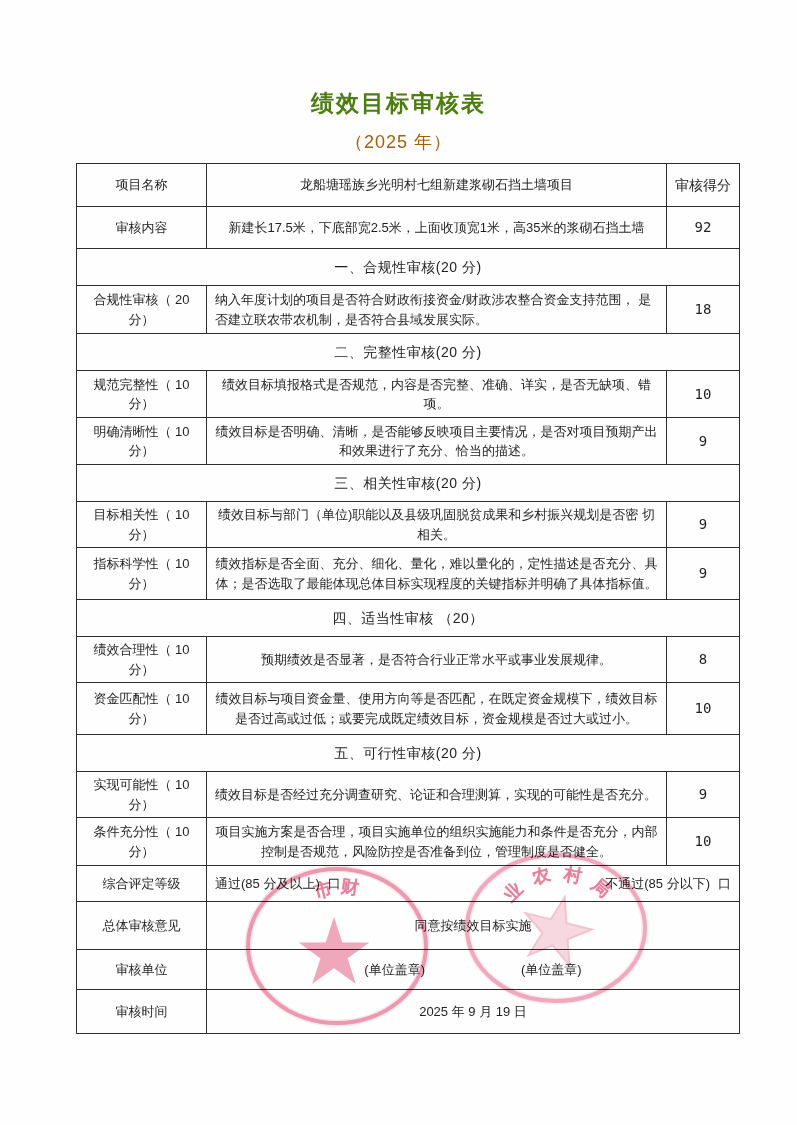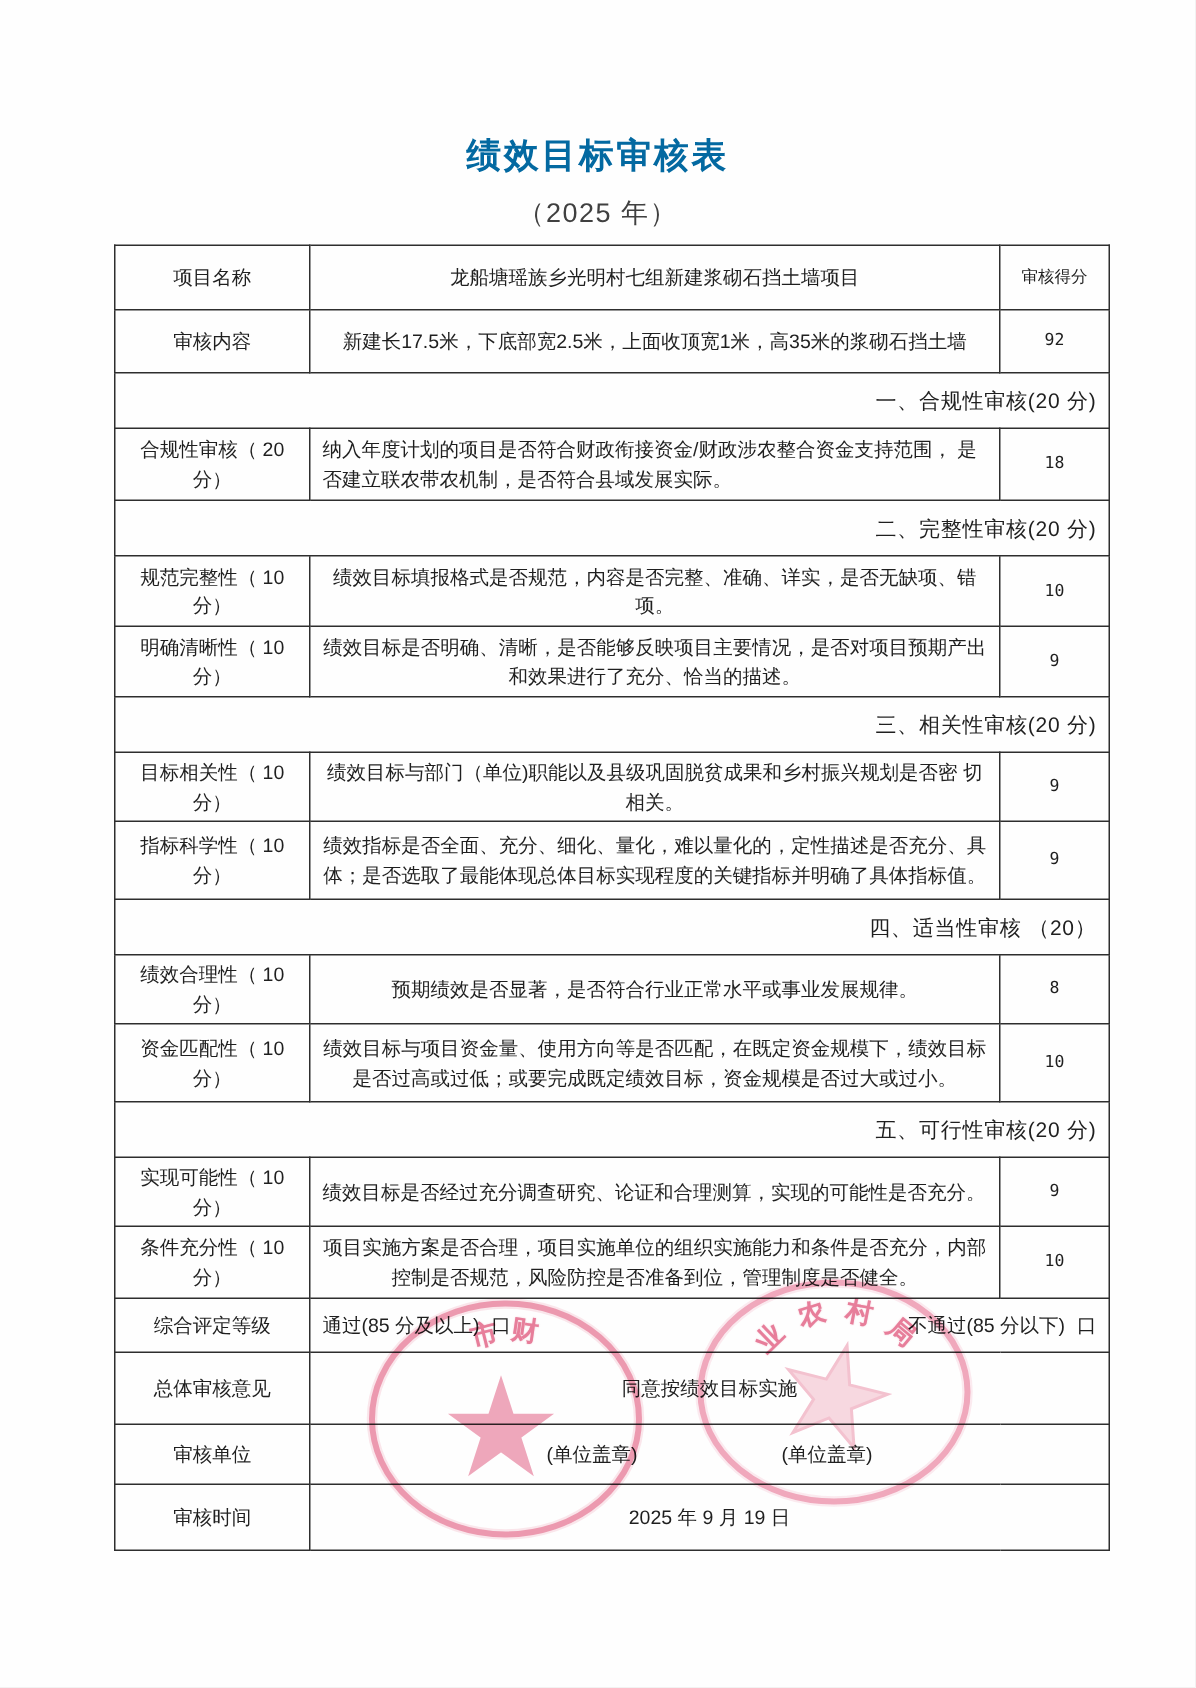--- a/index.html
+++ b/index.html
@@ -23,7 +23,7 @@
     font-size: 23px;
     font-weight: bold;
     letter-spacing: 2px;
-    color: #0369a1;
+    color: #4d7c0f;
   }
   .doc-subtitle {
     position: absolute;

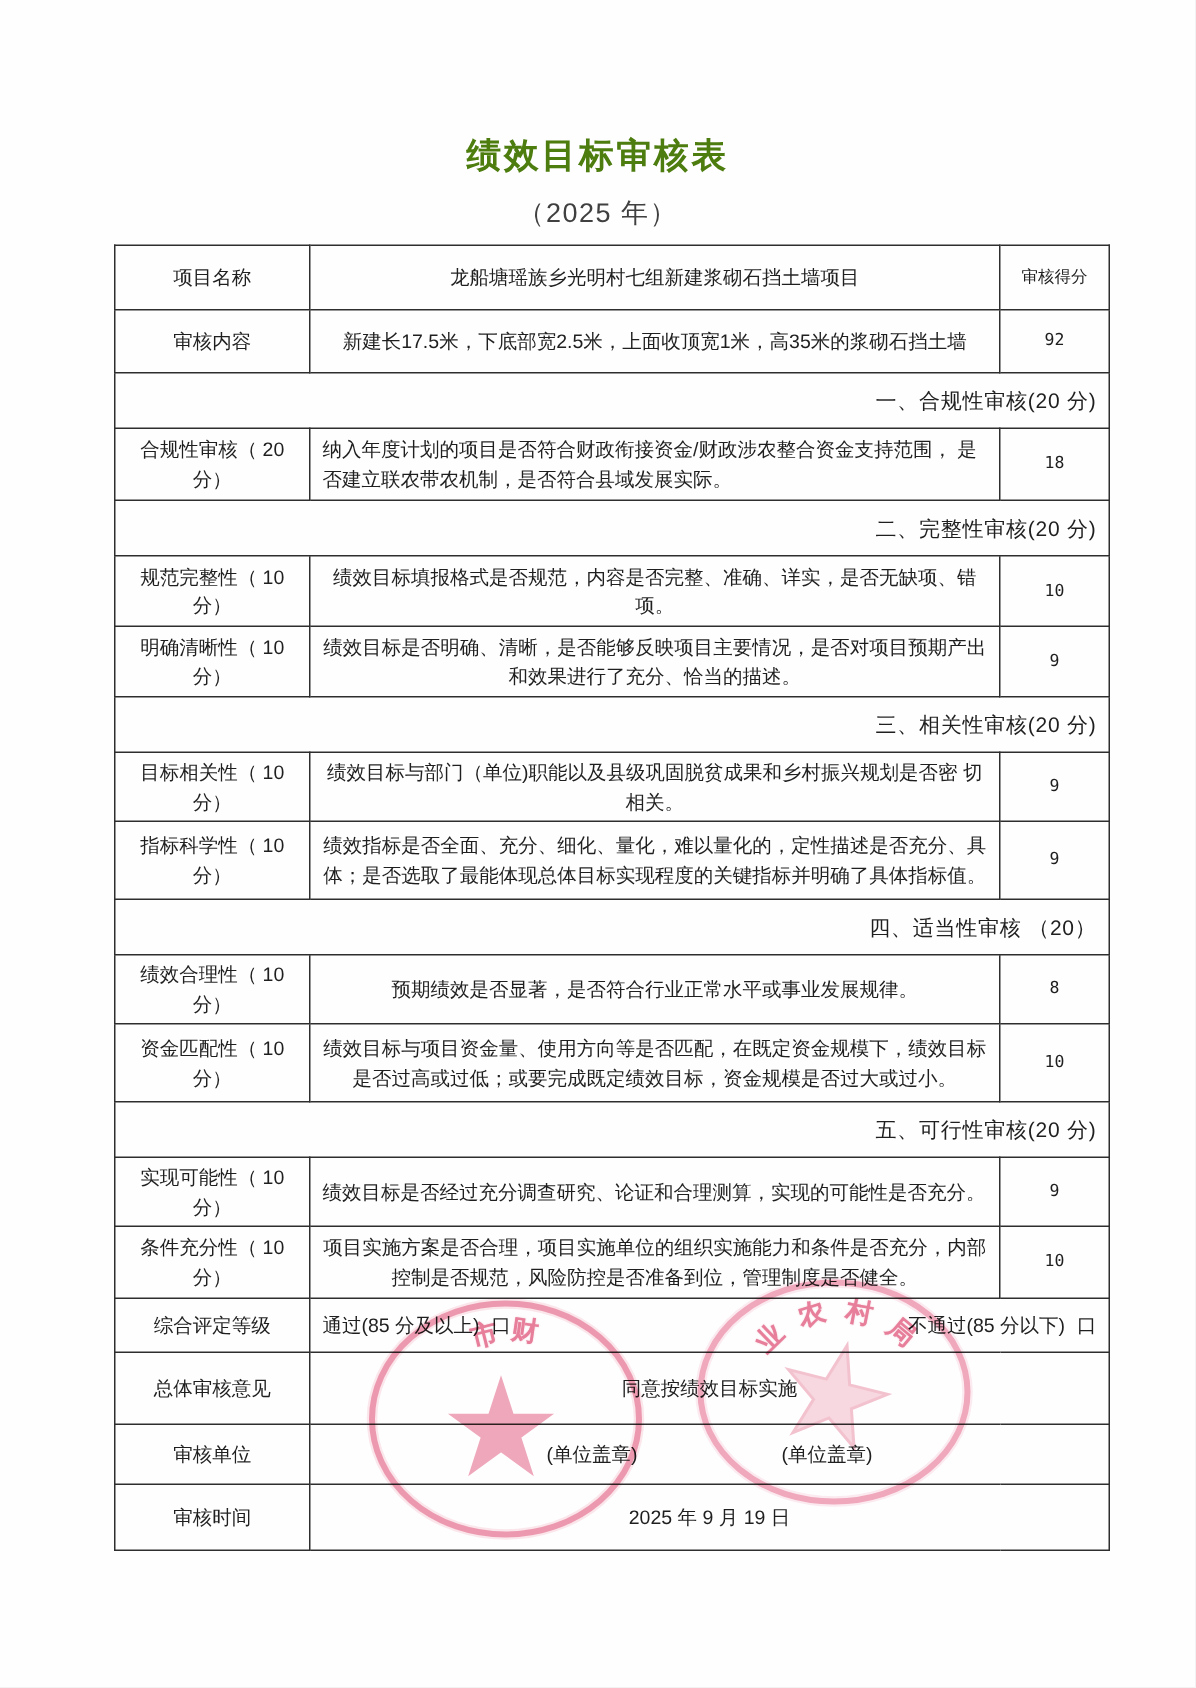--- a/index.html
+++ b/index.html
@@ -31,7 +31,7 @@
     text-align: center;
     font-size: 18px;
     letter-spacing: 1px;
-    color: #404040;
+    color: #a16207;
   }
 
   table.review {

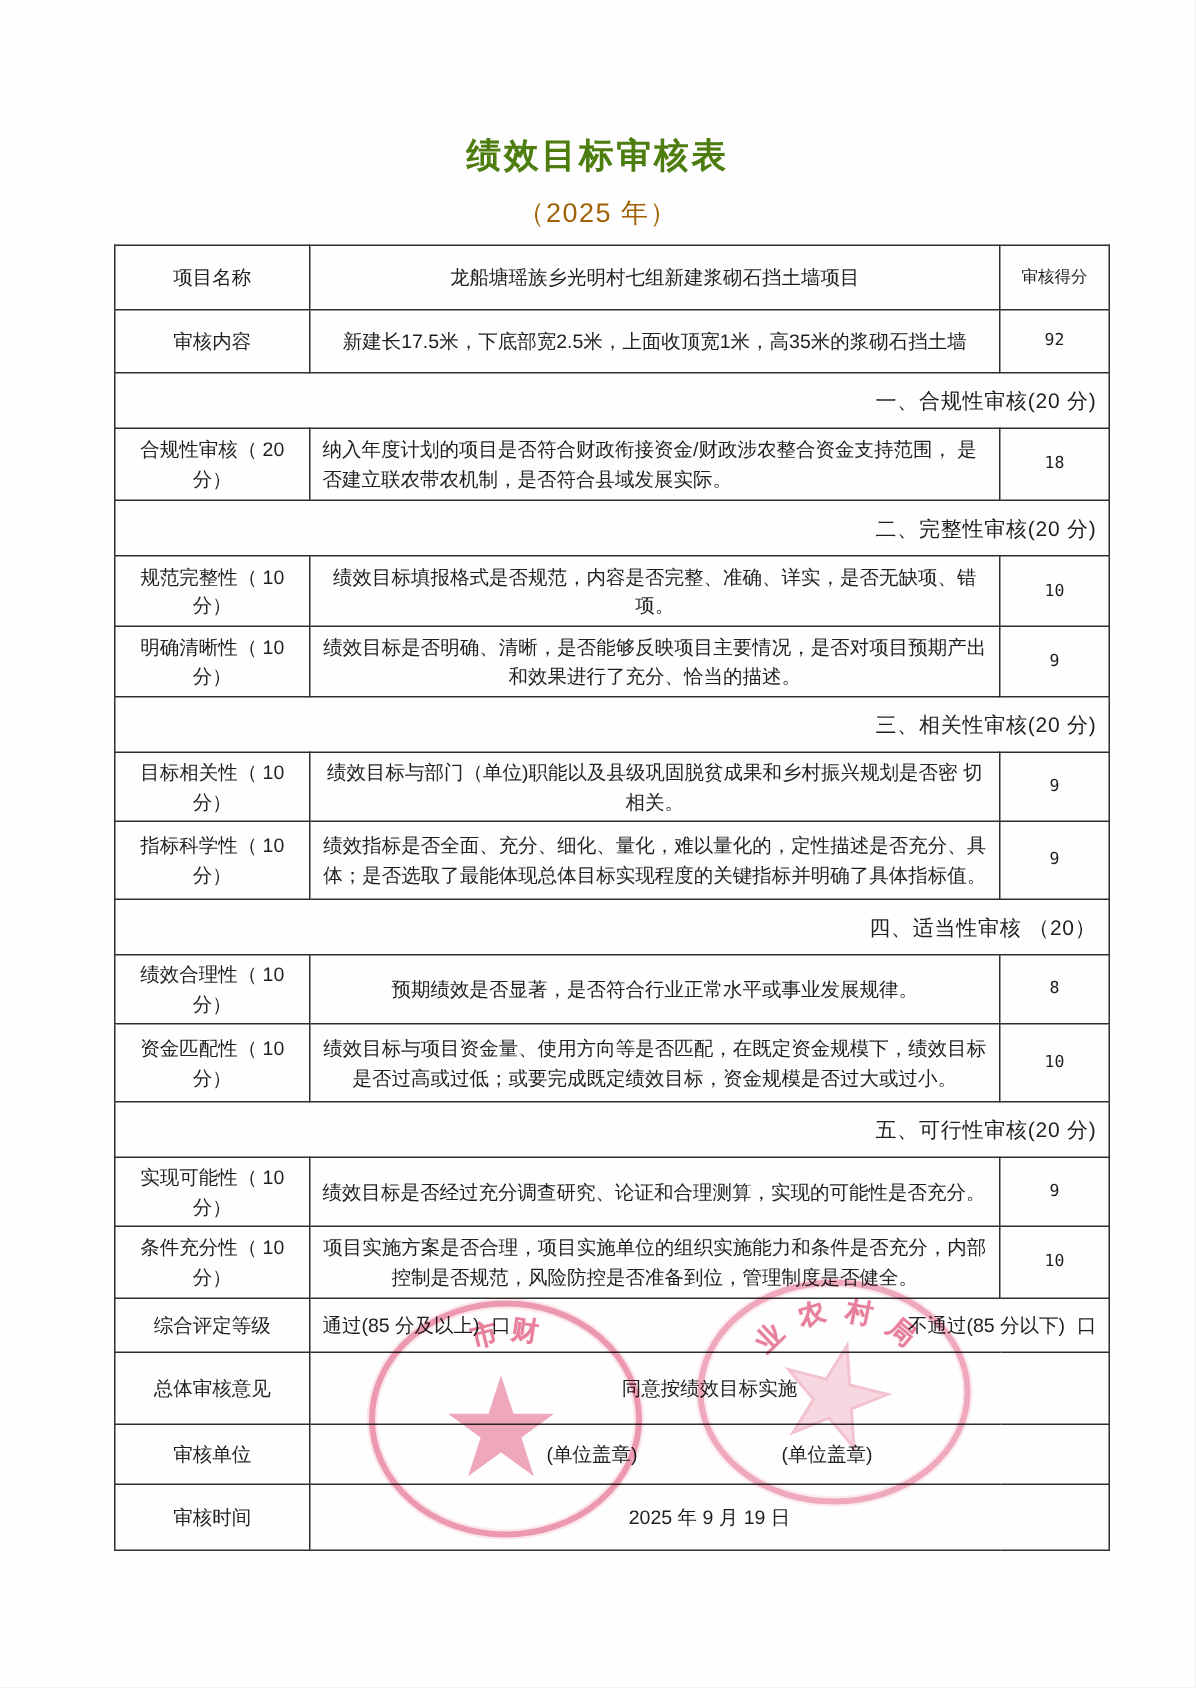--- a/index.html
+++ b/index.html
@@ -56,7 +56,7 @@
   td.lbl { text-align: center; padding: 3px 14px; }
   td.cnt { text-align: center; padding: 3px 12px; }
   td.cnt.left { text-align: left; }
-  td.score { text-align: center; font-family: "DejaVu Sans Mono", "Liberation Mono", monospace; font-size: 11px; }
+  td.score { text-align: center; font-family: "DejaVu Sans Mono", "Liberation Mono", monospace; font-size: 14px; }
   td.sec {
     text-align: right;
     font-size: 14px;

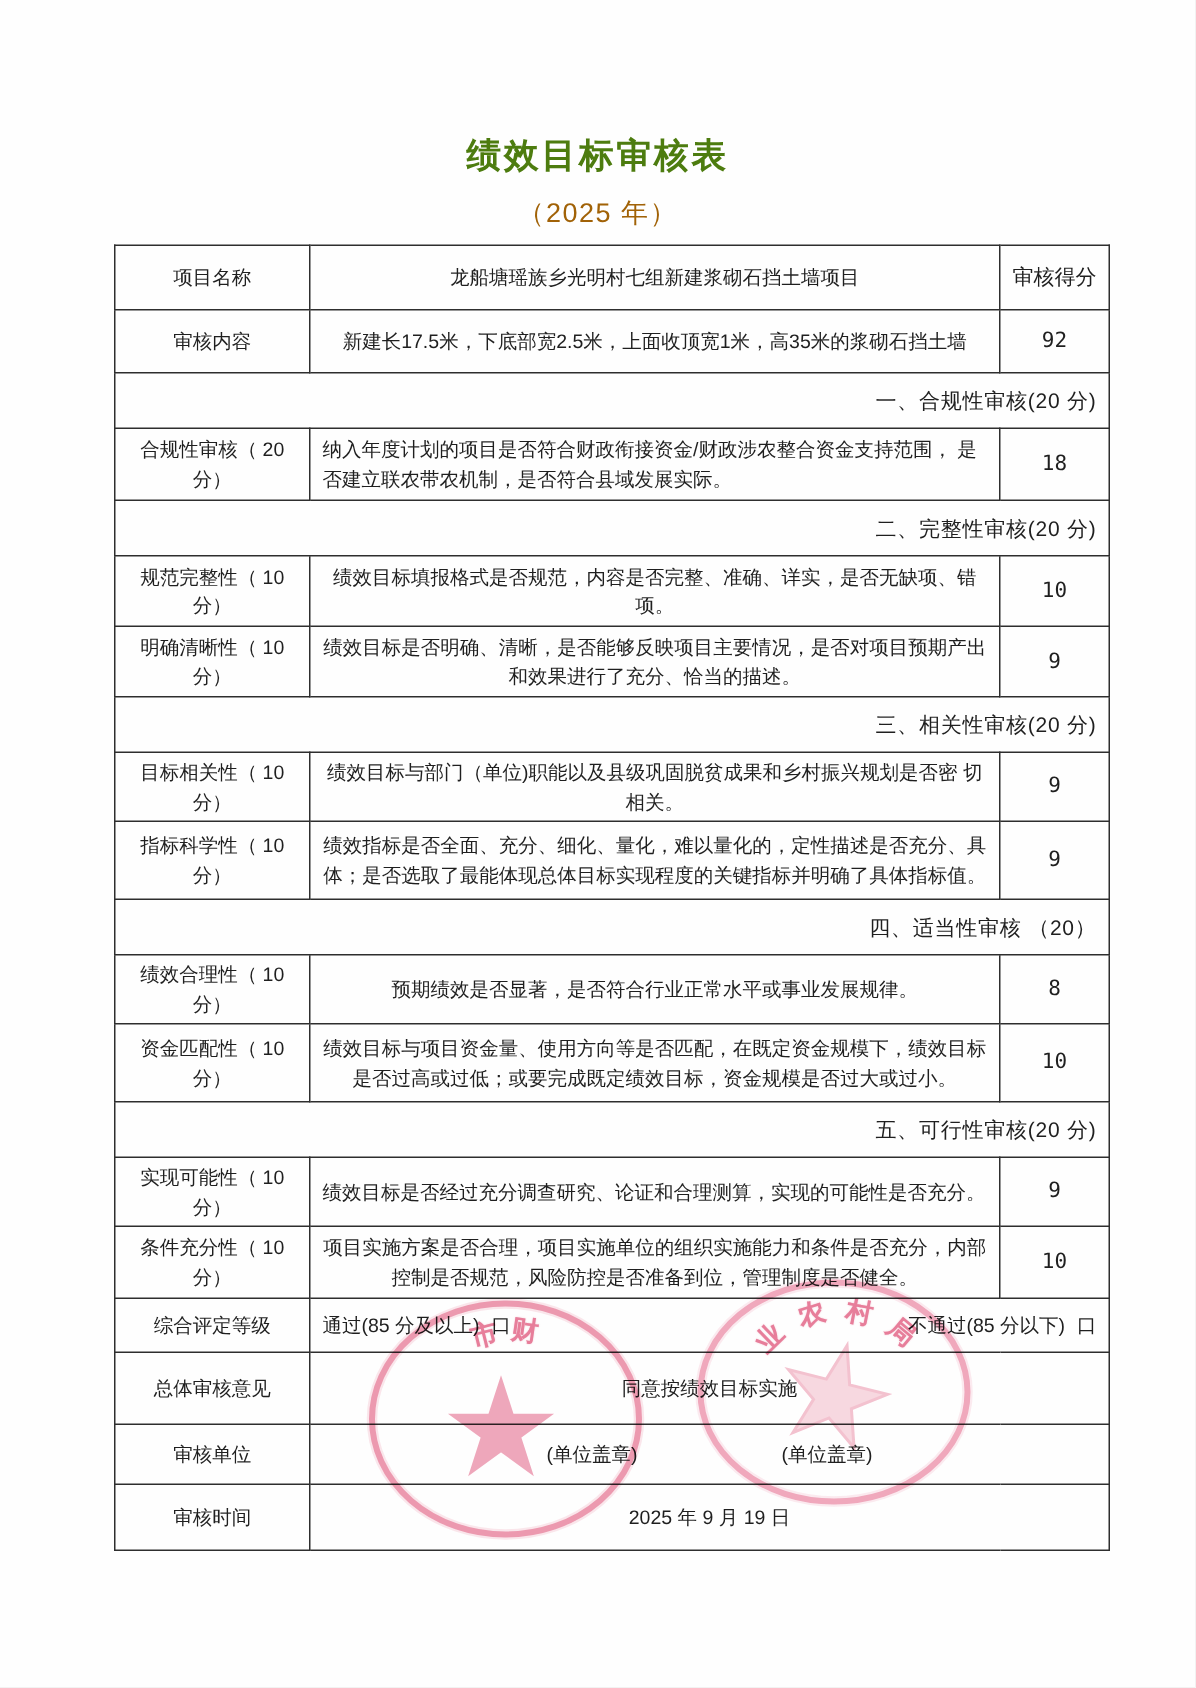--- a/index.html
+++ b/index.html
@@ -58,7 +58,7 @@
   td.cnt.left { text-align: left; }
   td.score { text-align: center; font-family: "DejaVu Sans Mono", "Liberation Mono", monospace; font-size: 14px; }
   td.sec {
-    text-align: right;
+    text-align: center;
     font-size: 14px;
     padding: 8px 6px;
     letter-spacing: 0.5px;

